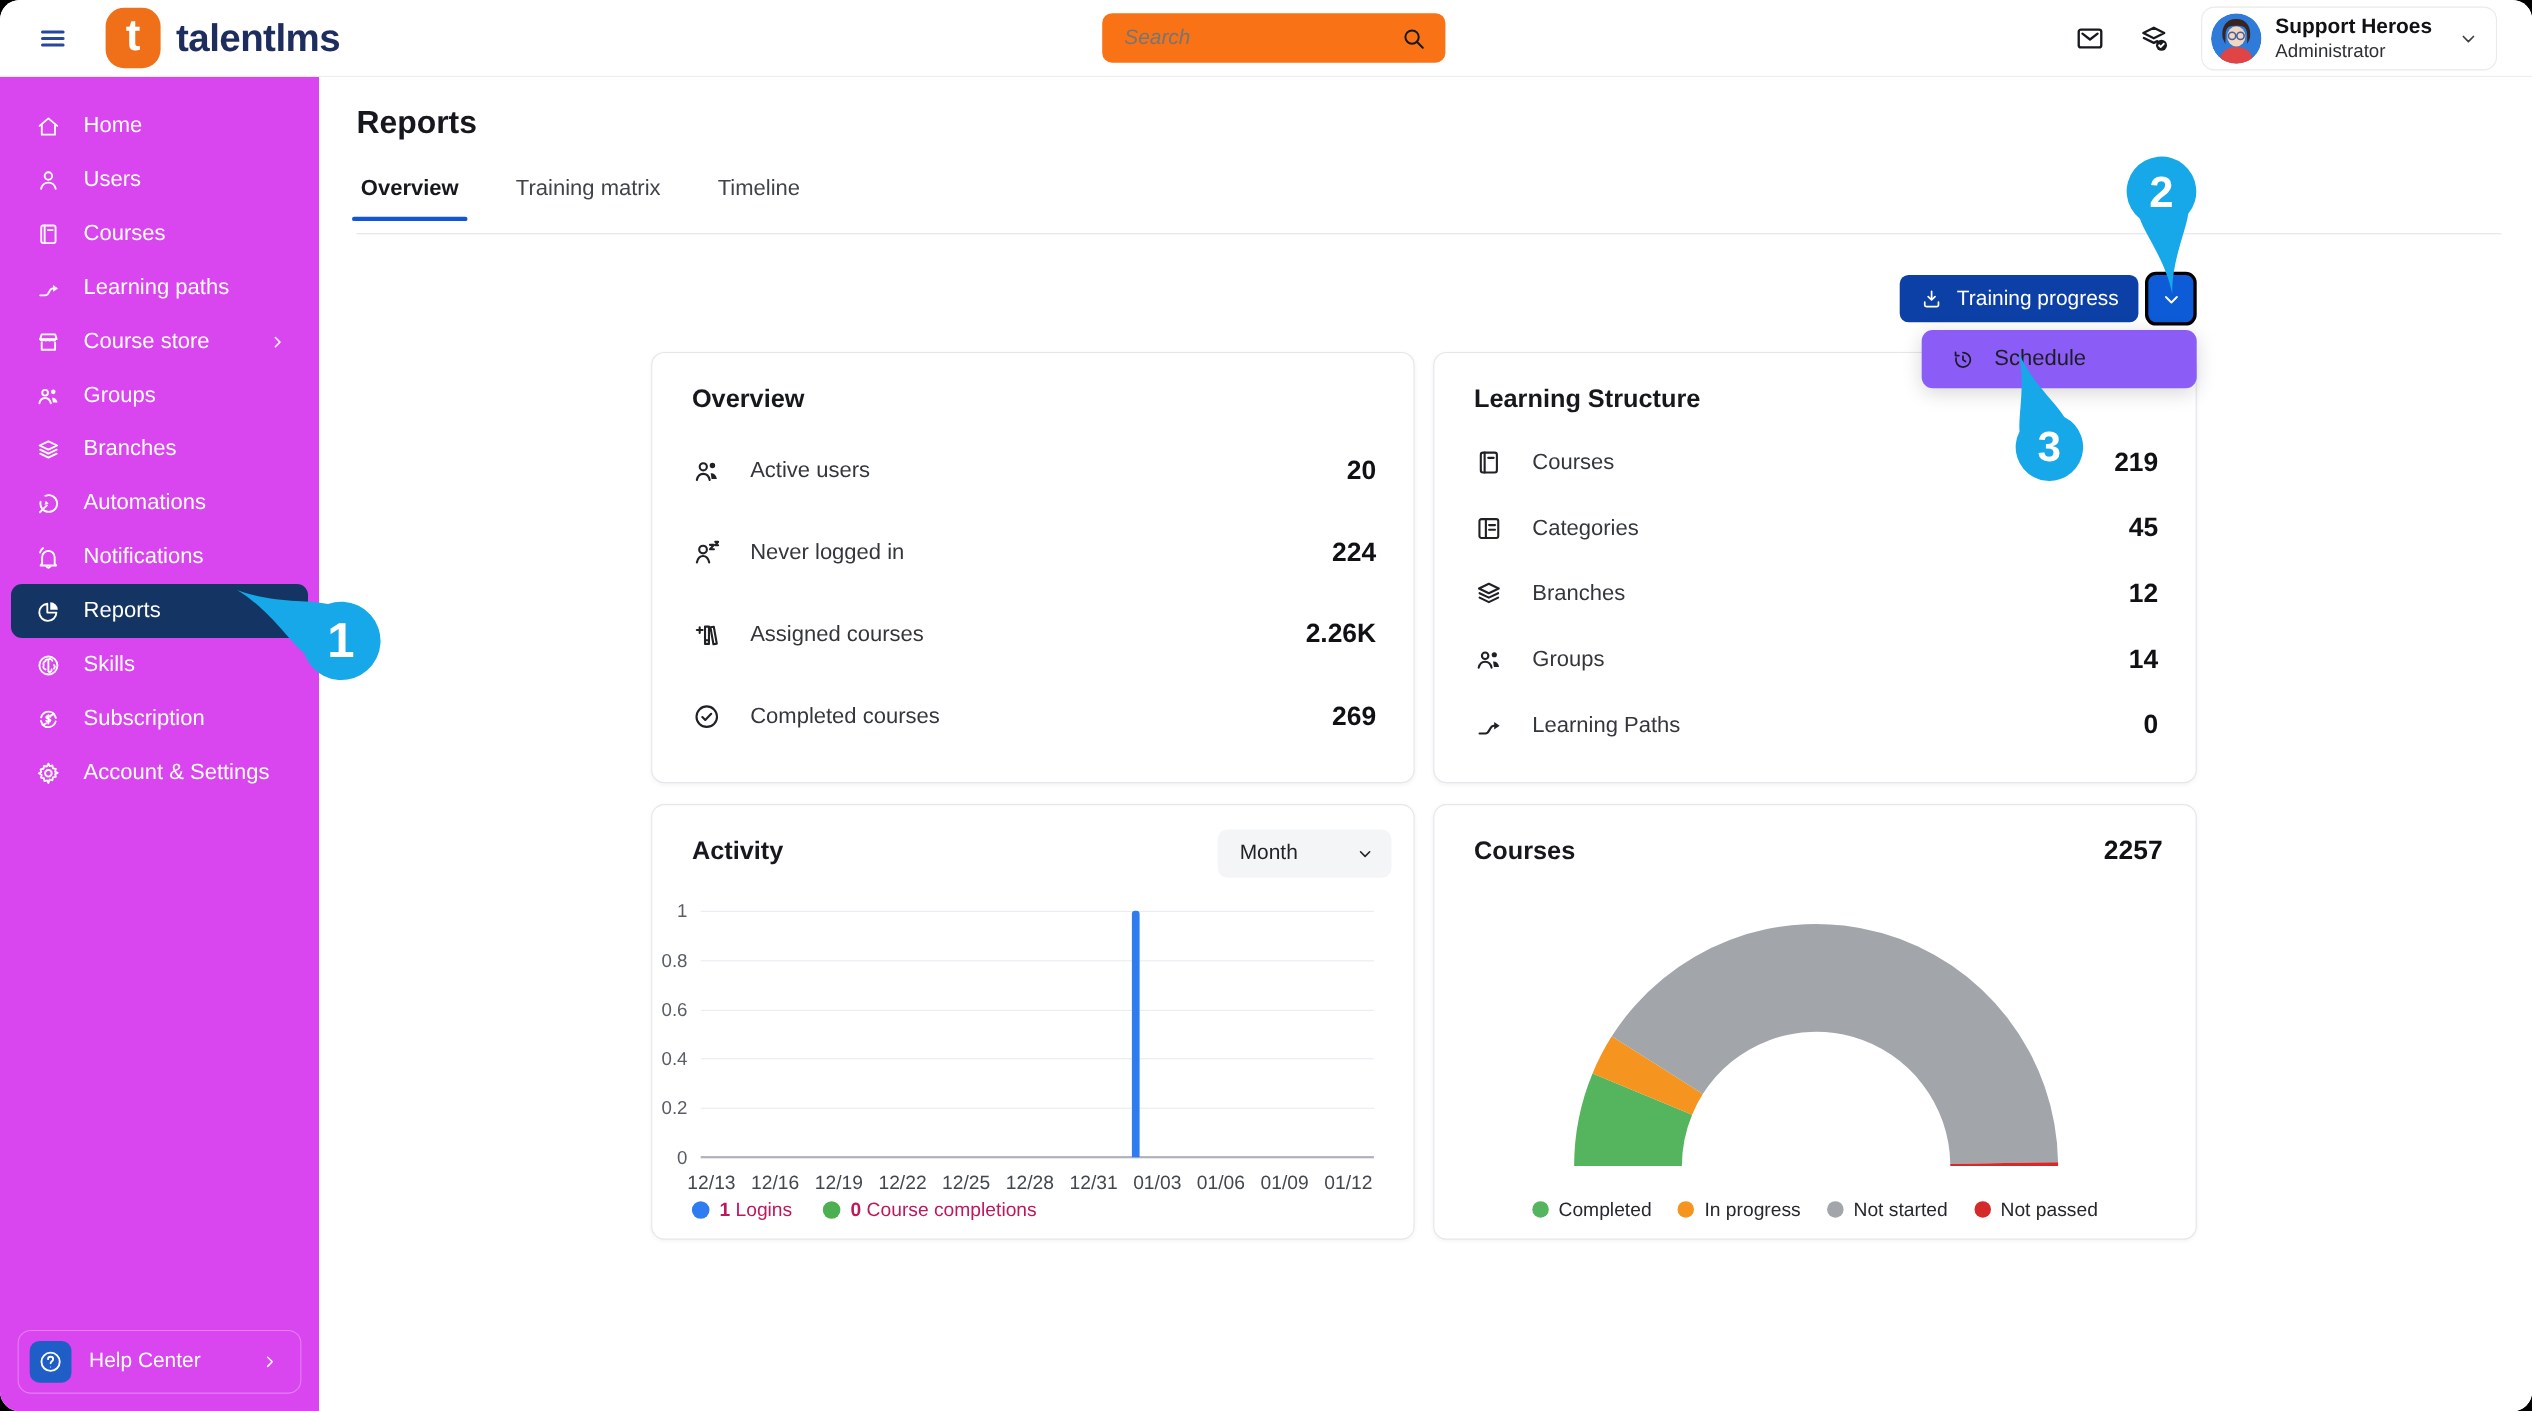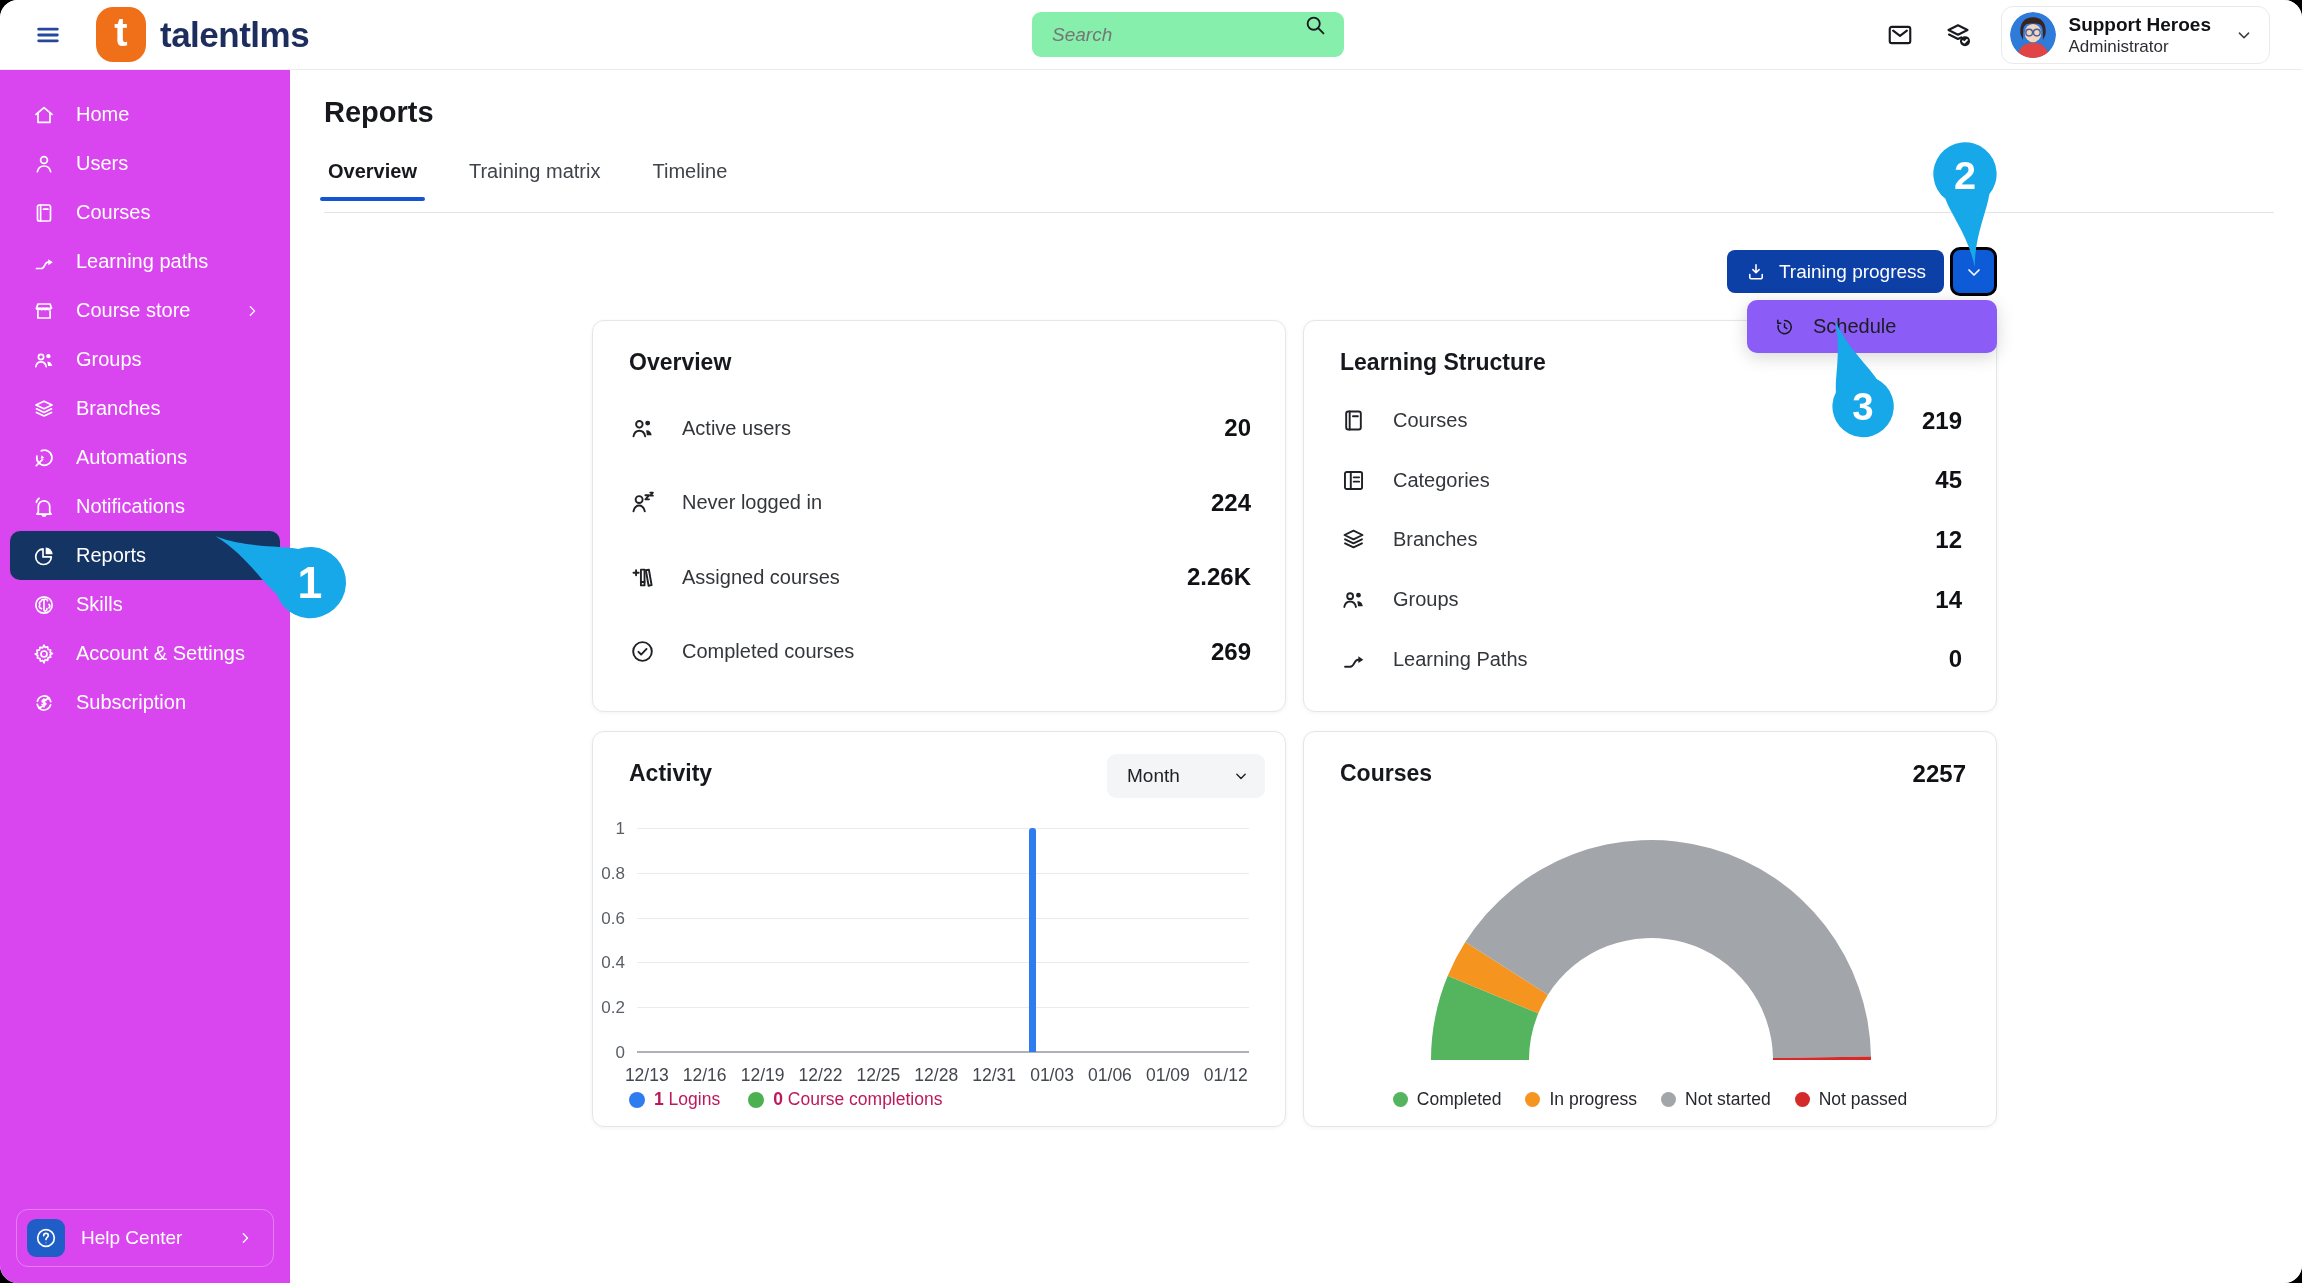--- a/index.html
+++ b/index.html
@@ -12,7 +12,7 @@
   .logo{position:absolute;left:96px;top:7px;display:flex;align-items:center;gap:14px}
   .logo-mark{width:50px;height:55px;border-radius:17px;background:#F0701A;color:#fff;display:flex;align-items:center;justify-content:center;font-size:40px;font-weight:700;padding-bottom:4px}
   .logo-word{font-size:35px;font-weight:700;color:#1D2D5E;letter-spacing:-0.5px}
-  .search{position:absolute;left:1032px;top:12px;width:312px;height:45px;background:#86efac;border-radius:9px;display:flex;padding:0 16px 0 20px}
+  .search{position:absolute;left:1002px;top:12px;width:312px;height:45px;background:#f97316;border-radius:9px;display:flex;align-items:center;padding:0 16px 0 20px}
   .search input{flex:1;border:none;background:transparent;font-style:italic;font-size:19px;color:#3a3a3a;outline:none;font-family:"Liberation Sans",sans-serif}
   .search .s-icon{width:26px;height:26px;color:#17191e}
   .top-right{position:absolute;right:32px;top:0;height:70px;display:flex;align-items:center;gap:28px}

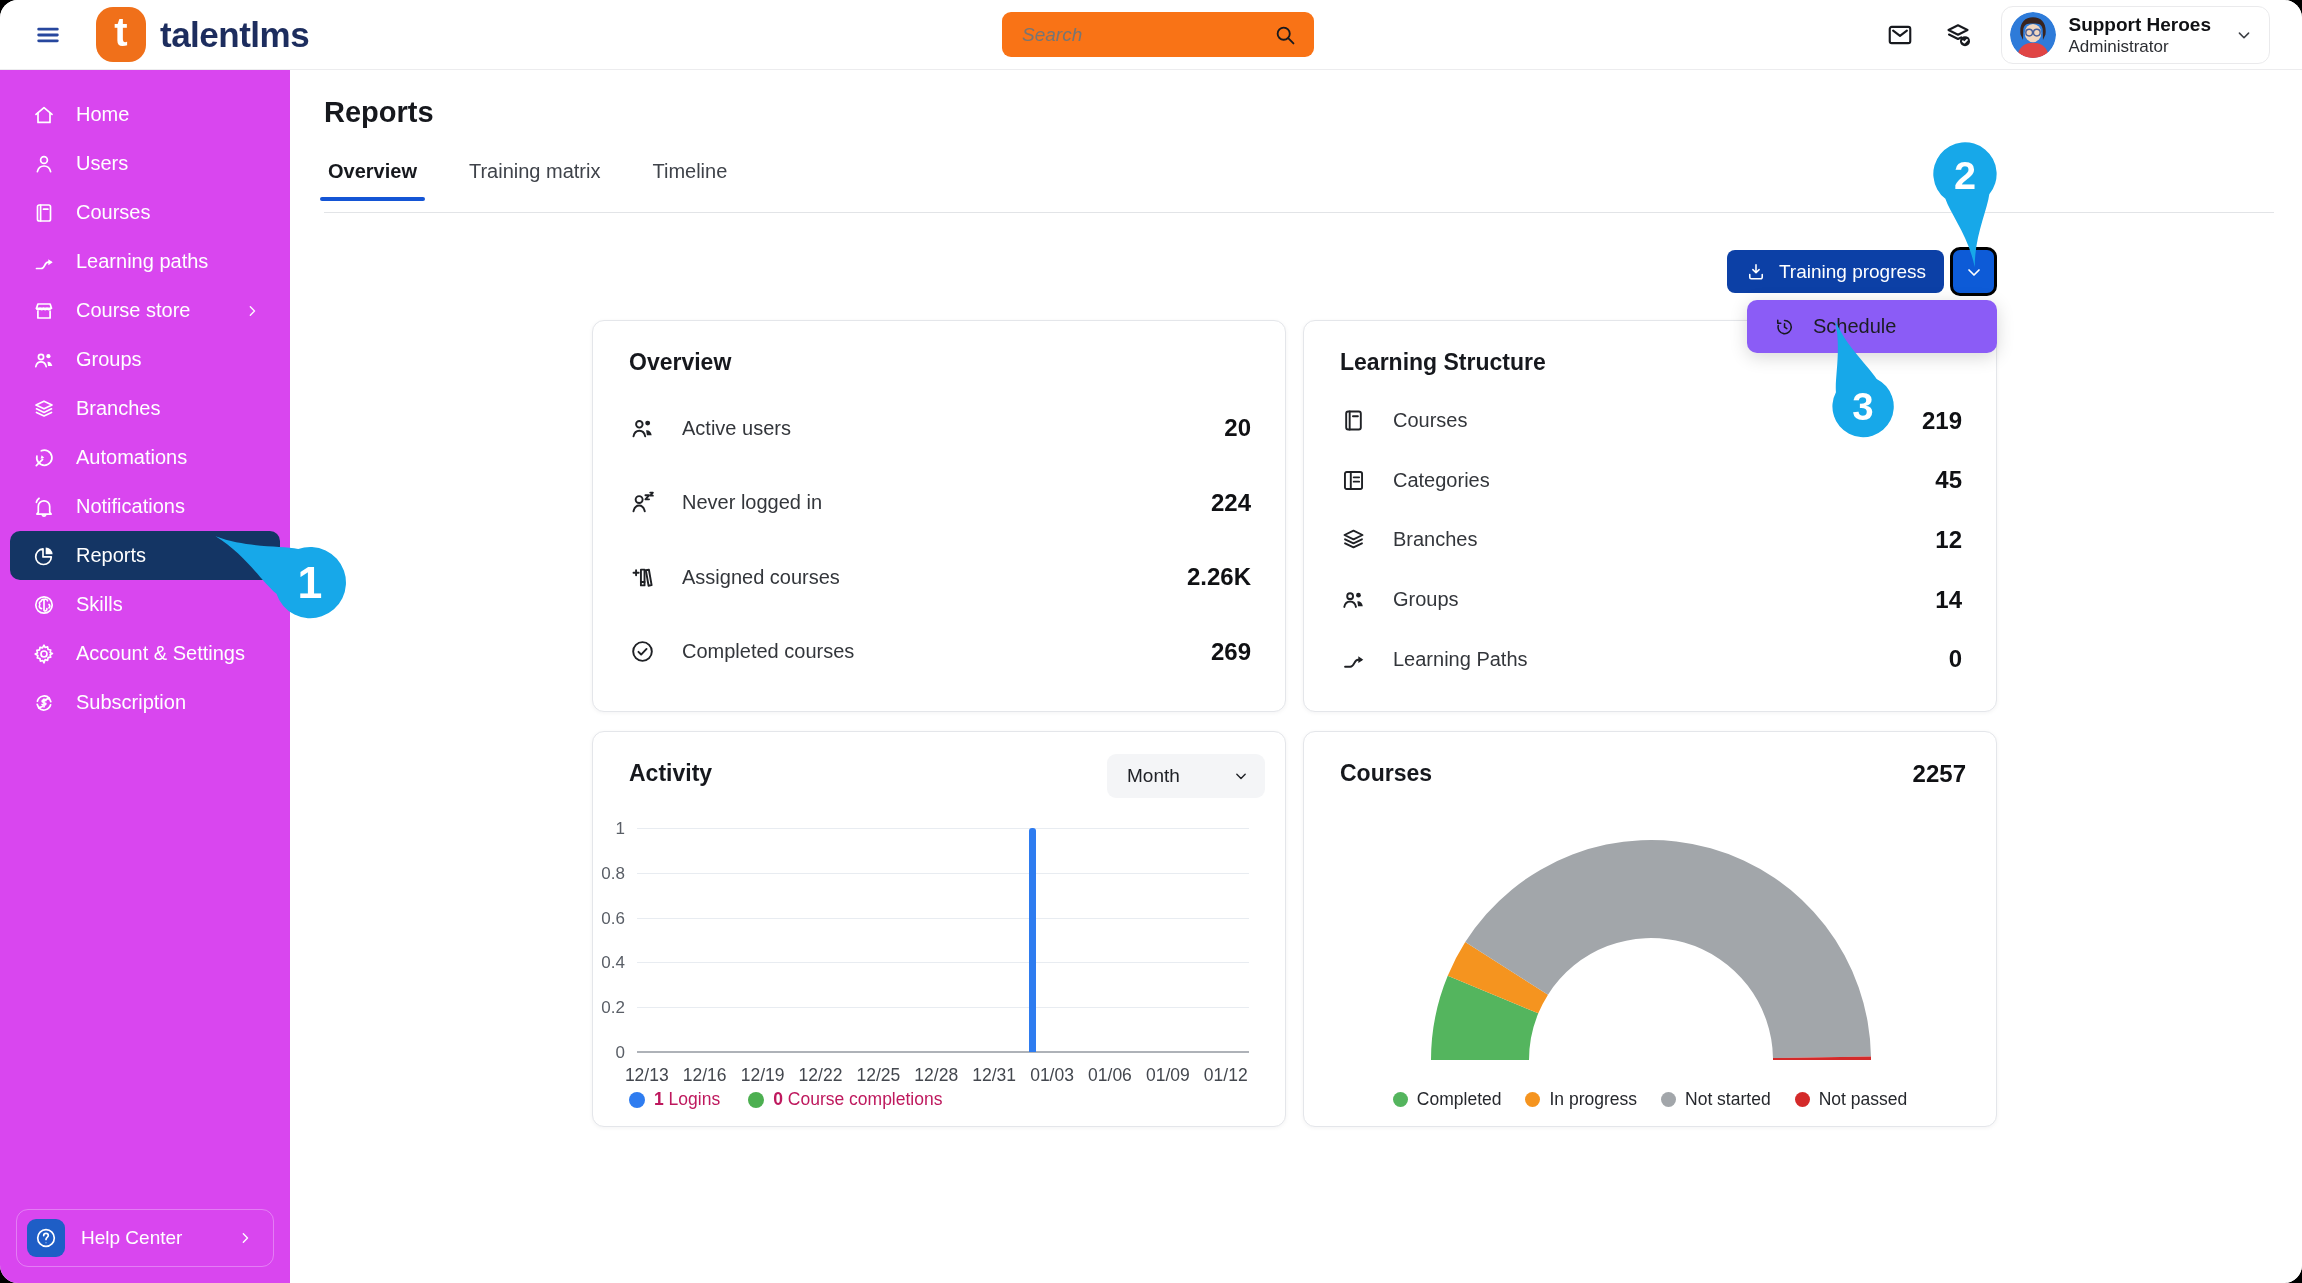--- a/index.html
+++ b/index.html
@@ -238,16 +238,6 @@
         </div>
         <div class="nav-item">
           <span class="icon"><svg viewBox="0 0 24 24" width="100%" height="100%" fill="none" stroke="currentColor" stroke-width="1.7" stroke-linecap="round" stroke-linejoin="round">
-              <path d="M12 3.2l1.1 2.3 2.5-.6.5 2.6 2.6.5-.6 2.5 2.3 1.1-2.3 1.1.6 2.5-2.6.5-.5 2.6-2.5-.6L12 20.8l-1.1-2.3-2.5.6-.5-2.6-2.6-.5.6-2.5L3.2 12l2.3-1.1-.6-2.5 2.6-.5.5-2.6 2.5.6z"></path>
-              <circle cx="12" cy="12" r="3"></circle>
-            </svg></span>
-          <span class="label">Account &amp; Settings</span>
-          <span class="chev"><svg viewBox="0 0 24 24" width="100%" height="100%" fill="none" stroke="currentColor" stroke-width="1.7" stroke-linecap="round" stroke-linejoin="round">
-              <path d="m10 7 5 5-5 5"></path>
-            </svg></span>
-        </div>
-        <div class="nav-item">
-          <span class="icon"><svg viewBox="0 0 24 24" width="100%" height="100%" fill="none" stroke="currentColor" stroke-width="1.7" stroke-linecap="round" stroke-linejoin="round">
               <path d="M18.6 13.8A7 7 0 0 1 6.8 16.9"></path>
               <path d="m5.2 13.3 1.6 3.6 3.5-1.4"></path>
               <path d="M5.4 10.2A7 7 0 0 1 17.2 7.1"></path>
@@ -255,6 +245,16 @@
               <path d="M12 8.2v7.6m1.9-6.2c-.5-1-3.8-1.1-3.8.6 0 1.7 3.8.9 3.8 2.6 0 1.7-3.3 1.6-3.8.6"></path>
             </svg></span>
           <span class="label">Subscription</span>
+        </div>
+        <div class="nav-item">
+          <span class="icon"><svg viewBox="0 0 24 24" width="100%" height="100%" fill="none" stroke="currentColor" stroke-width="1.7" stroke-linecap="round" stroke-linejoin="round">
+              <path d="M12 3.2l1.1 2.3 2.5-.6.5 2.6 2.6.5-.6 2.5 2.3 1.1-2.3 1.1.6 2.5-2.6.5-.5 2.6-2.5-.6L12 20.8l-1.1-2.3-2.5.6-.5-2.6-2.6-.5.6-2.5L3.2 12l2.3-1.1-.6-2.5 2.6-.5.5-2.6 2.5.6z"></path>
+              <circle cx="12" cy="12" r="3"></circle>
+            </svg></span>
+          <span class="label">Account &amp; Settings</span>
+          <span class="chev"><svg viewBox="0 0 24 24" width="100%" height="100%" fill="none" stroke="currentColor" stroke-width="1.7" stroke-linecap="round" stroke-linejoin="round">
+              <path d="m10 7 5 5-5 5"></path>
+            </svg></span>
         </div>
       </div>
     <div class="help">

